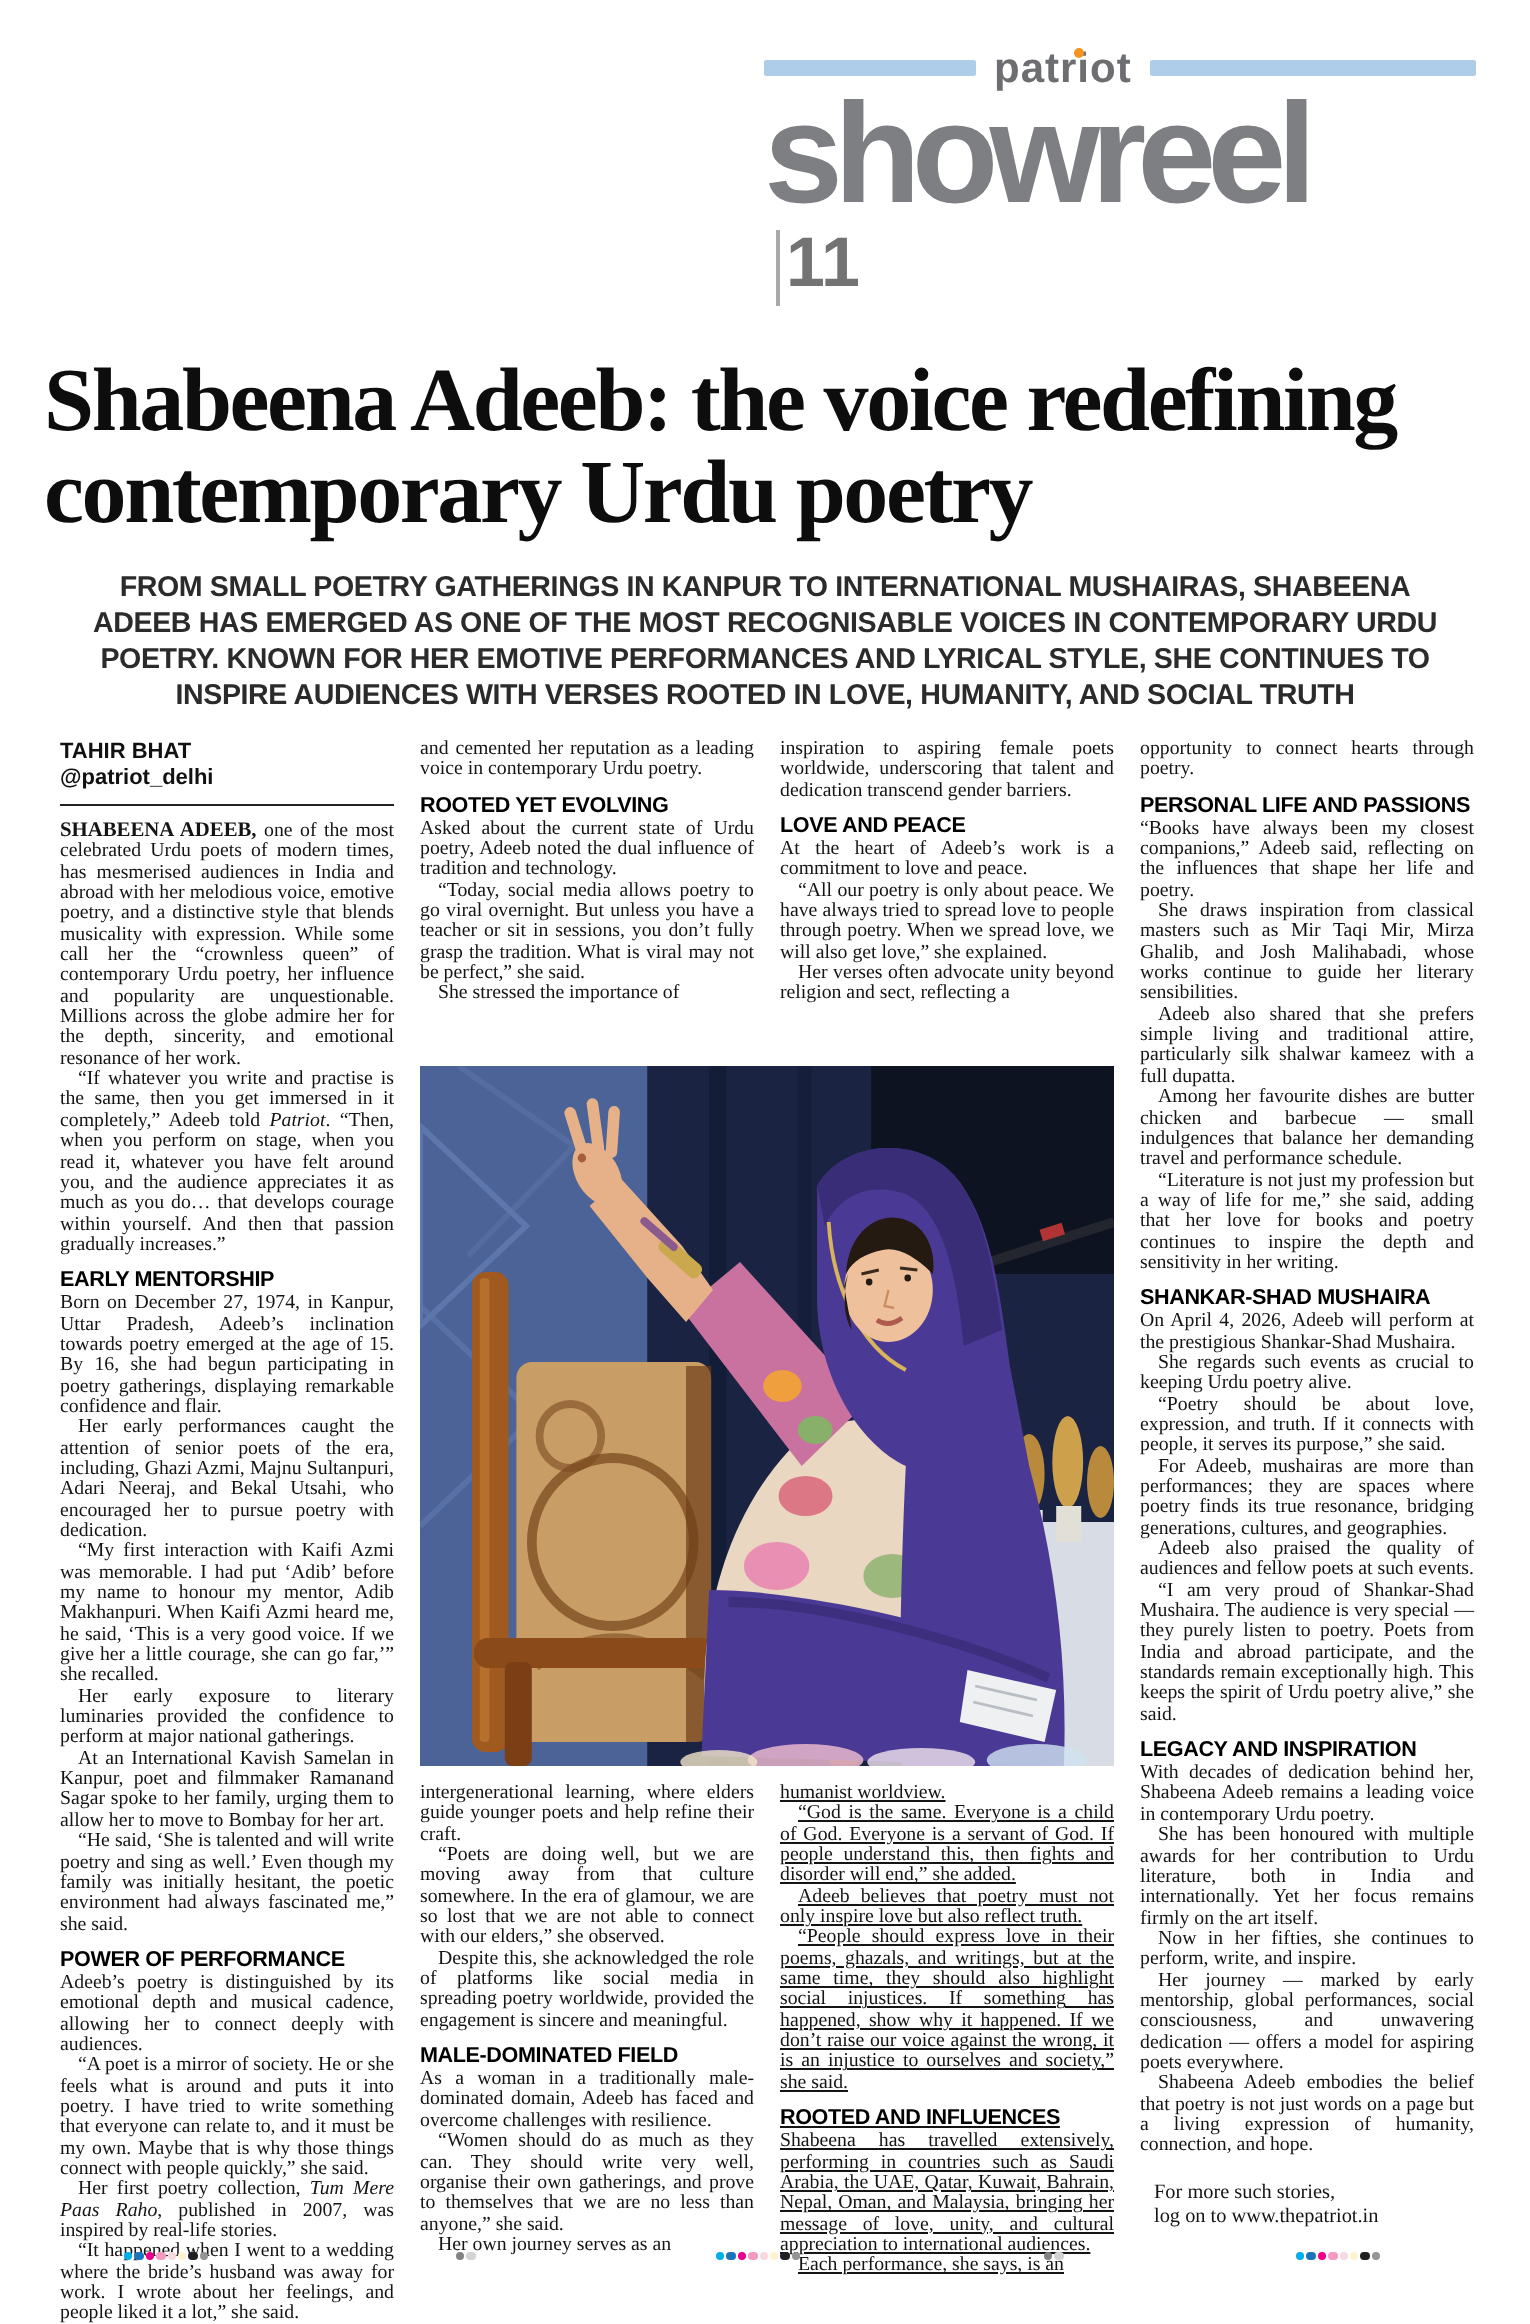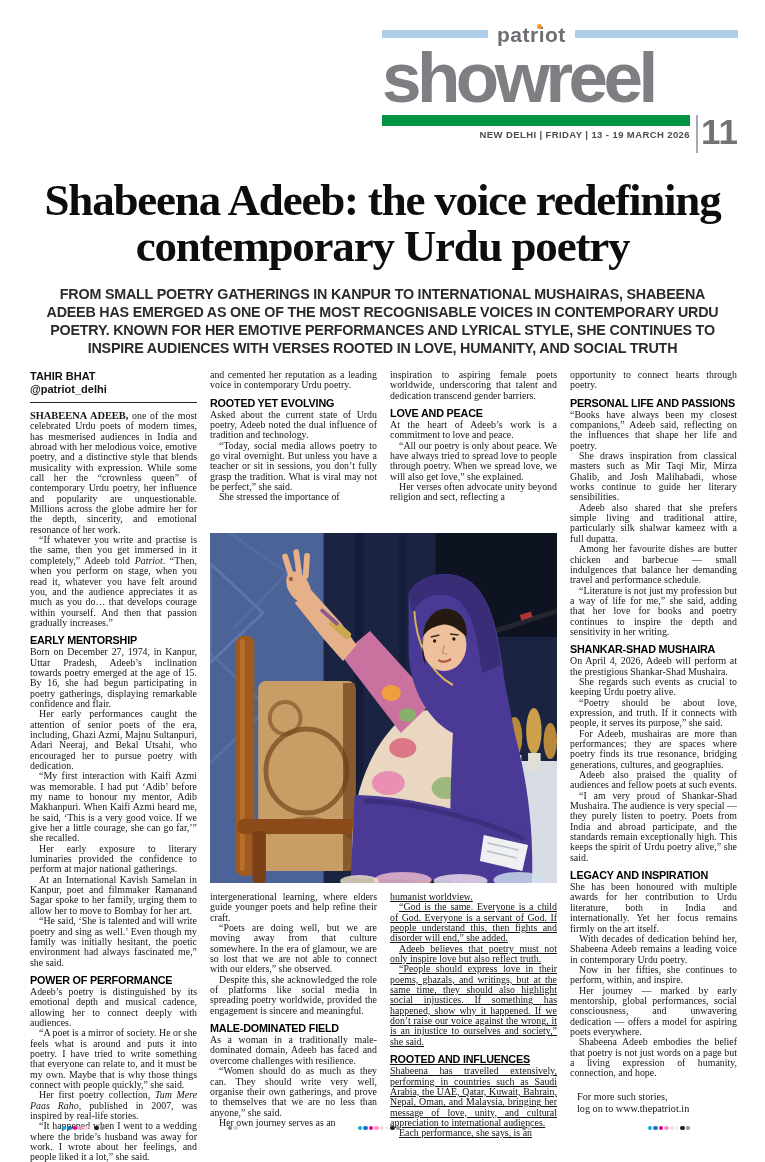--- a/index.html
+++ b/index.html
@@ -94,10 +94,6 @@
   </div>
   <div class="wordmark">showreel</div>
   <div class="green-row">
-    <div class="green-left">
-      <div class="green-bar"></div>
-      <div class="dateline">NEW DELHI | FRIDAY | 13 - 19 MARCH 2026</div>
-    </div>
     <div class="pgsep"></div>
     <div class="pageno">11</div>
   </div>

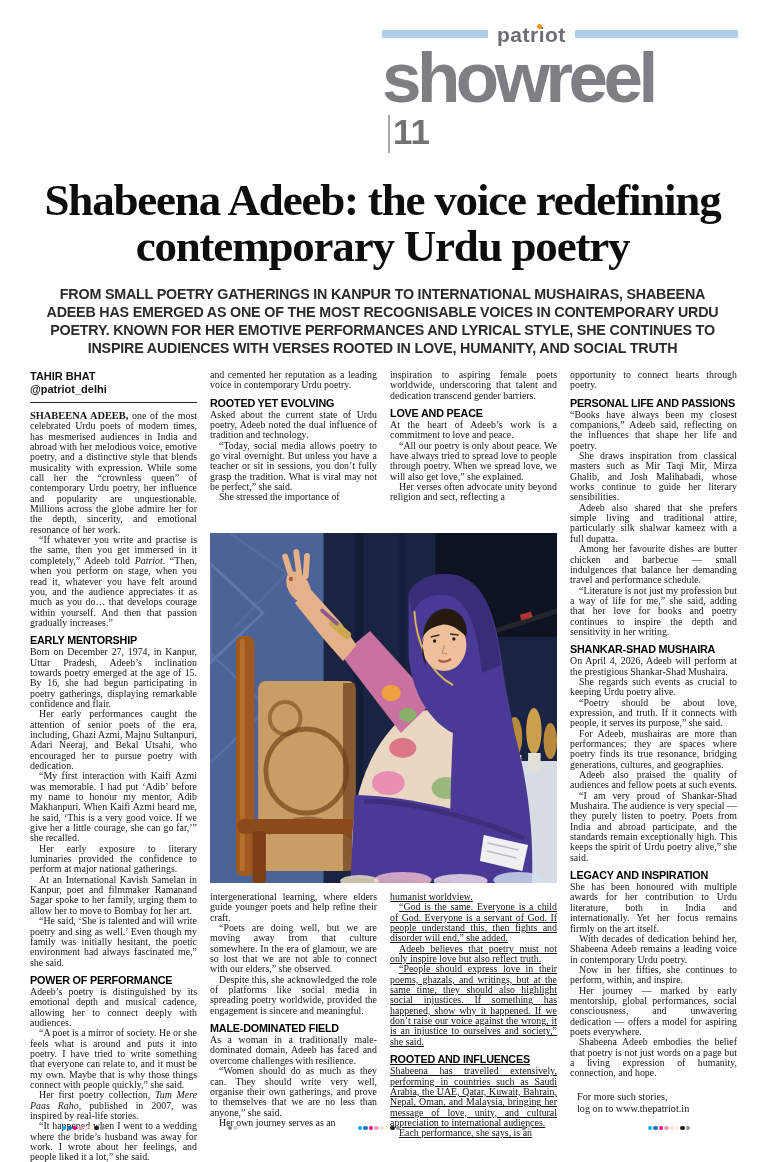--- a/index.html
+++ b/index.html
@@ -37,7 +37,7 @@
   
   .headline{
     font-family:"Liberation Serif",serif;font-weight:bold;font-size:45px;
-    line-height:46px;letter-spacing:-1.2px;text-align:center;color:#0d0d0d;
+    line-height:46px;letter-spacing:-1.2px;color:#0d0d0d;
     margin:24px 22px 0;
   }
   .standfirst{

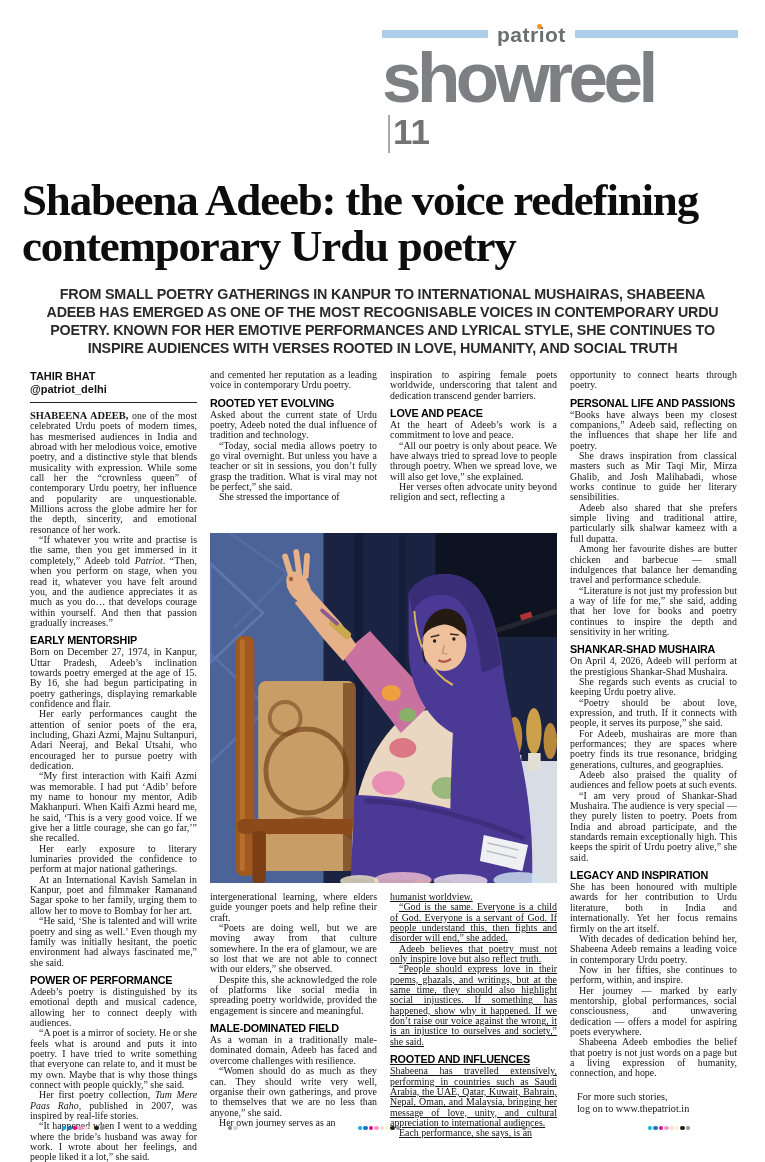--- a/index.html
+++ b/index.html
@@ -265,8 +265,8 @@
         <p>Adeeb also praised the quality of audiences and fellow poets at such events.</p>
         <p>“I am very proud of Shankar-Shad Mushaira. The audience is very special — they purely listen to poetry. Poets from India and abroad participate, and the standards remain exceptionally high. This keeps the spirit of Urdu poetry alive,” she said.</p>
         <h3>LEGACY AND INSPIRATION</h3>
+        <p>With decades of dedication behind her, Shabeena Adeeb remains a leading voice in contemporary Urdu poetry.</p>
         <p>She has been honoured with multiple awards for her contribution to Urdu literature, both in India and internationally. Yet her focus remains firmly on the art itself.</p>
-        <p>With decades of dedication behind her, Shabeena Adeeb remains a leading voice in contemporary Urdu poetry.</p>
         <p>Now in her fifties, she continues to perform, within, and inspire.</p>
         <p>Her journey — marked by early mentorship, global performances, social consciousness, and unwavering dedication — offers a model for aspiring poets everywhere.</p>
         <p>Shabeena Adeeb embodies the belief that poetry is not just words on a page but a living expression of humanity, connection, and hope.</p>

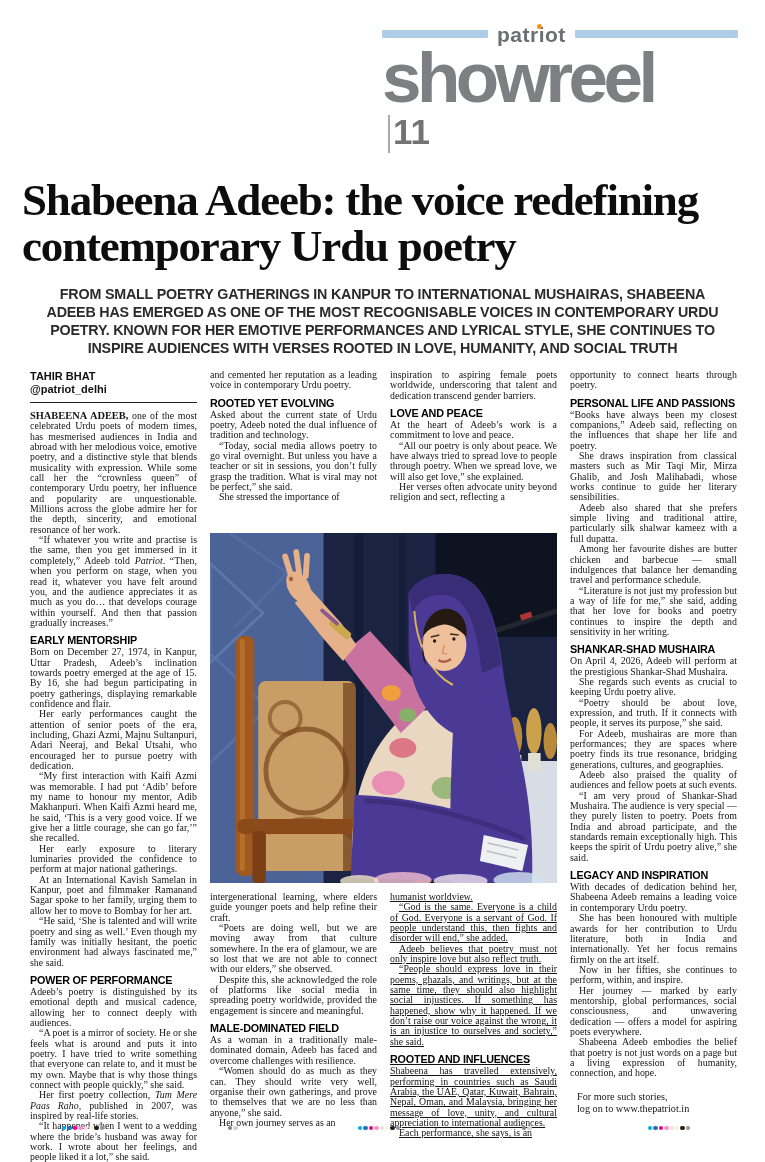--- a/index.html
+++ b/index.html
@@ -267,7 +267,7 @@
         <h3>LEGACY AND INSPIRATION</h3>
         <p>With decades of dedication behind her, Shabeena Adeeb remains a leading voice in contemporary Urdu poetry.</p>
         <p>She has been honoured with multiple awards for her contribution to Urdu literature, both in India and internationally. Yet her focus remains firmly on the art itself.</p>
-        <p>Now in her fifties, she continues to perform, within, and inspire.</p>
+        <p>Now in her fifties, she continues to perform, write, and inspire.</p>
         <p>Her journey — marked by early mentorship, global performances, social consciousness, and unwavering dedication — offers a model for aspiring poets everywhere.</p>
         <p>Shabeena Adeeb embodies the belief that poetry is not just words on a page but a living expression of humanity, connection, and hope.</p>
       </div>

